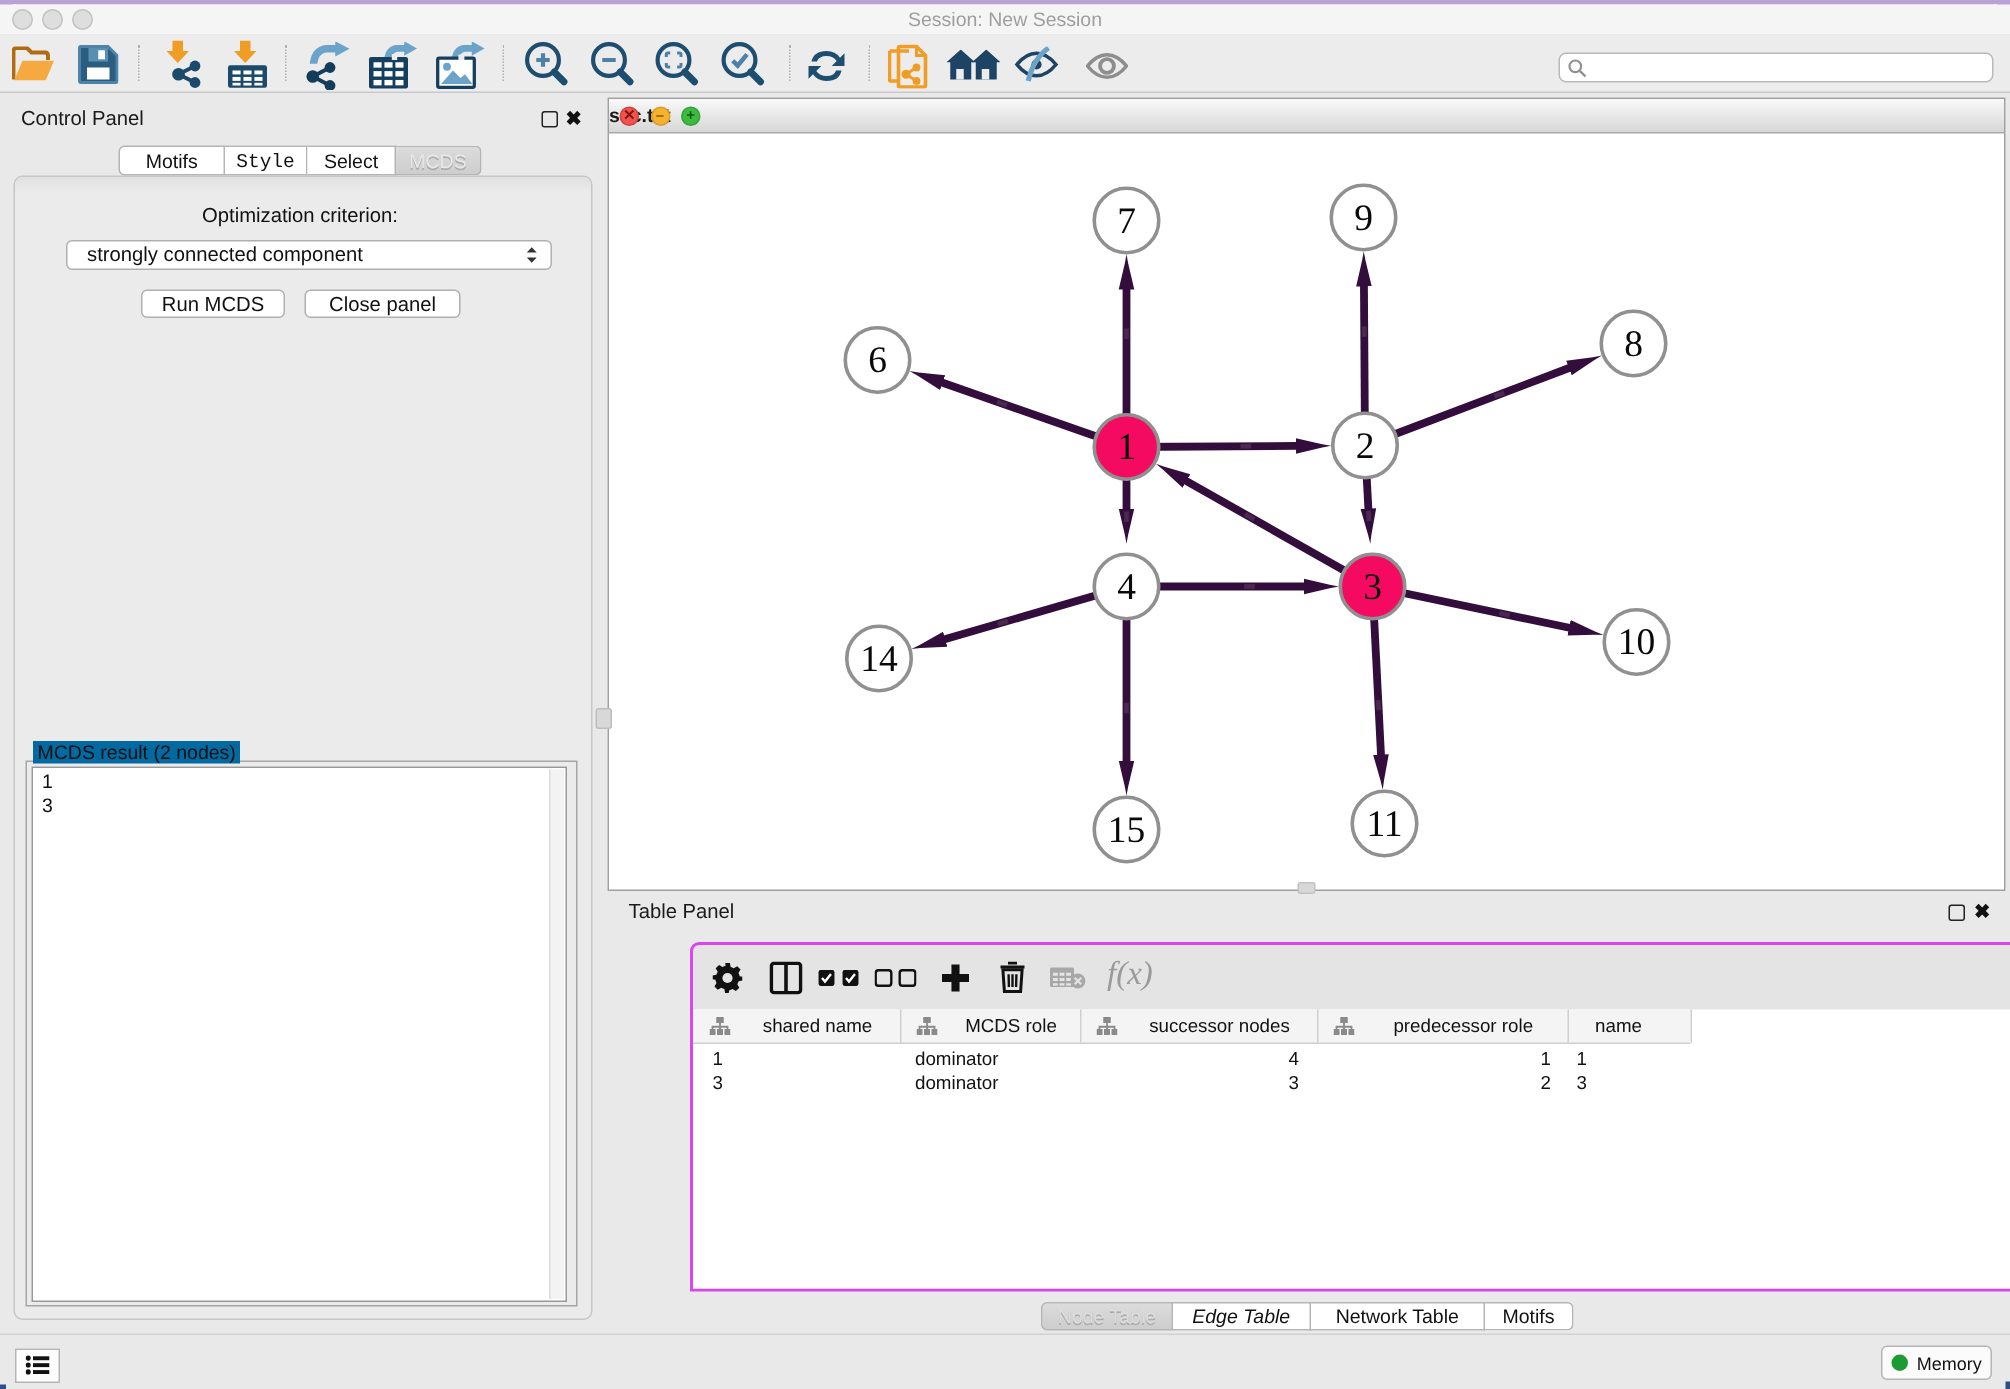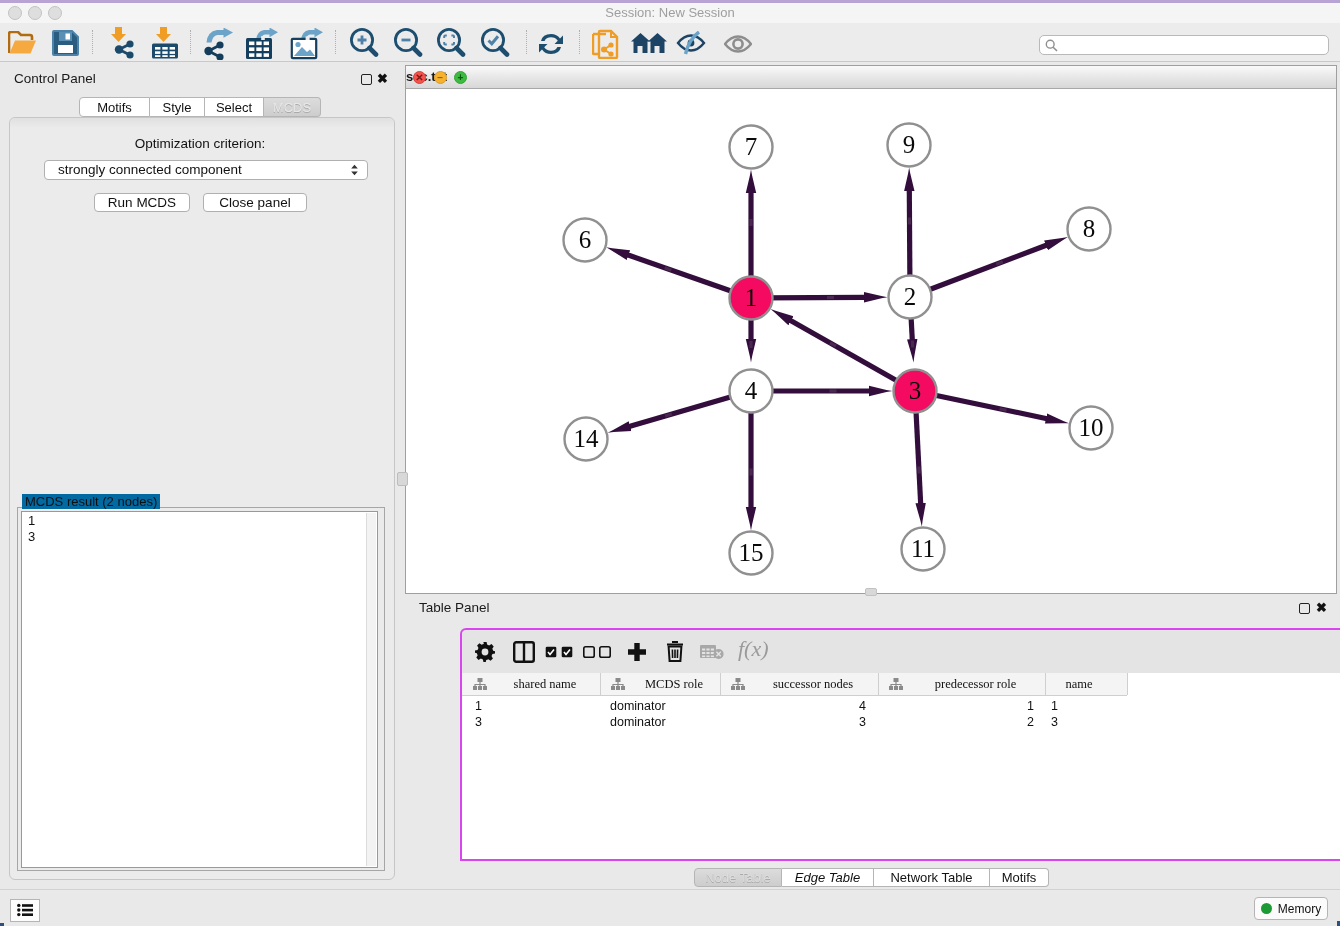--- a/index.html
+++ b/index.html
@@ -233,7 +233,7 @@
 <div class="x-ico" style="left:377px;top:71px;">✖</div>
 <div class="abs" id="tabs">
   <div class="tab" style="width:71px;">Motifs</div>
-  <div class="tab" style="width:55px;">Style</div>
+  <div class="tab" style="width:55px;font-family:Liberation Mono, monospace;">Style</div>
   <div class="tab" style="width:59px;">Select</div>
   <div class="tab sel" style="width:57px;">MCDS</div>
 </div>

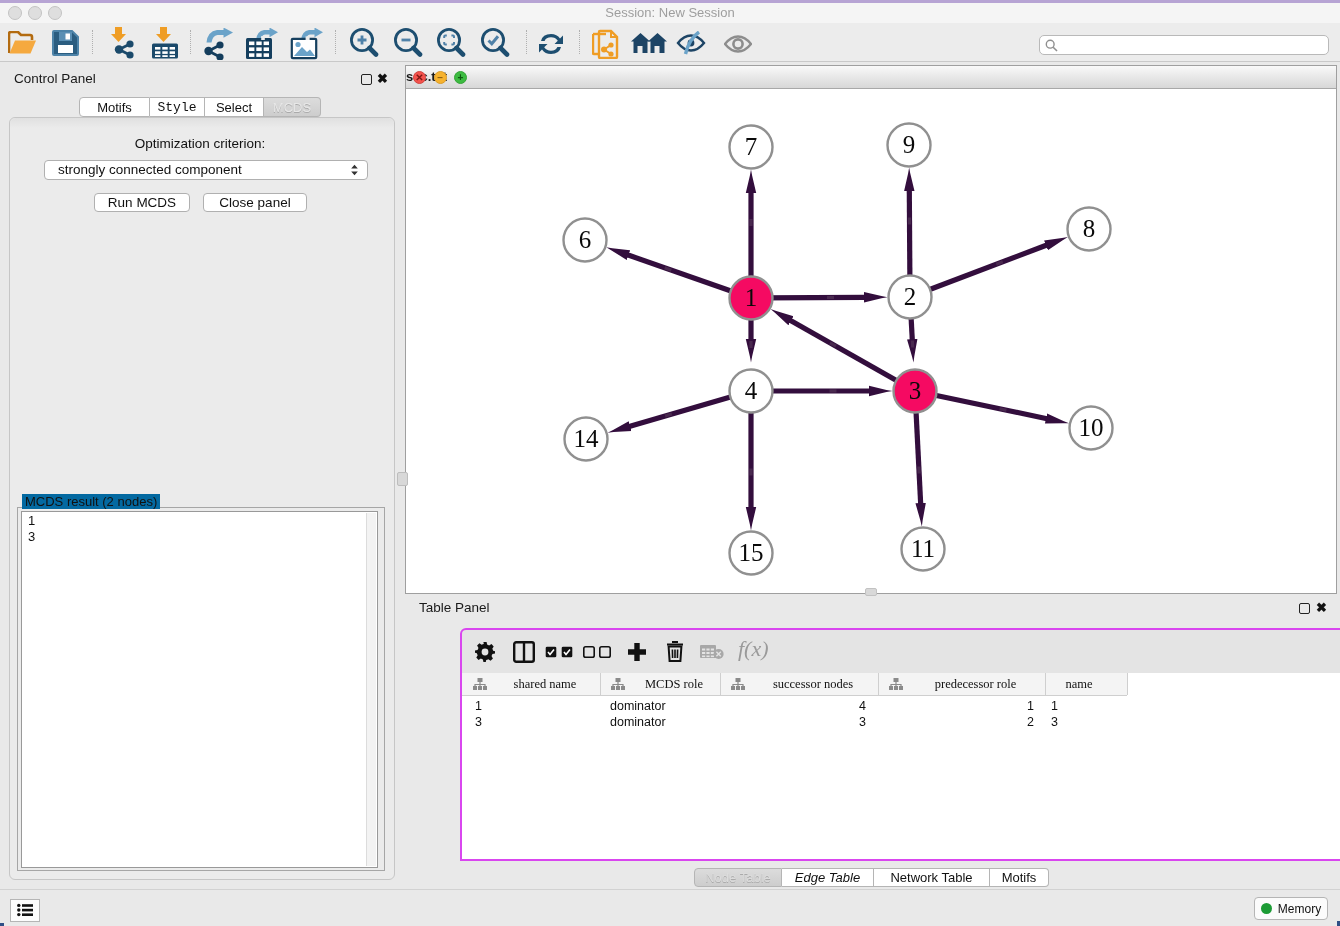--- a/index.html
+++ b/index.html
@@ -55,7 +55,7 @@
 #tp-header{position:absolute;left:0;top:0;width:665px;height:22px;background:#f4f4f4;
   border-bottom:1px solid #cfcfcf;font-size:12.5px;color:#111;}
 .colsep{position:absolute;top:0;height:22px;width:0;border-left:1px solid #cfcfcf;}
-.hcell{position:absolute;top:0;height:22px;display:flex;align-items:center;justify-content:center;font-family:Liberation Serif, serif;}
+.hcell{position:absolute;top:0;height:22px;display:flex;align-items:center;justify-content:center;}
 .cicon{position:absolute;top:5px;}
 .cell{position:absolute;font-size:12.5px;color:#111;height:16px;line-height:16px;}
 

